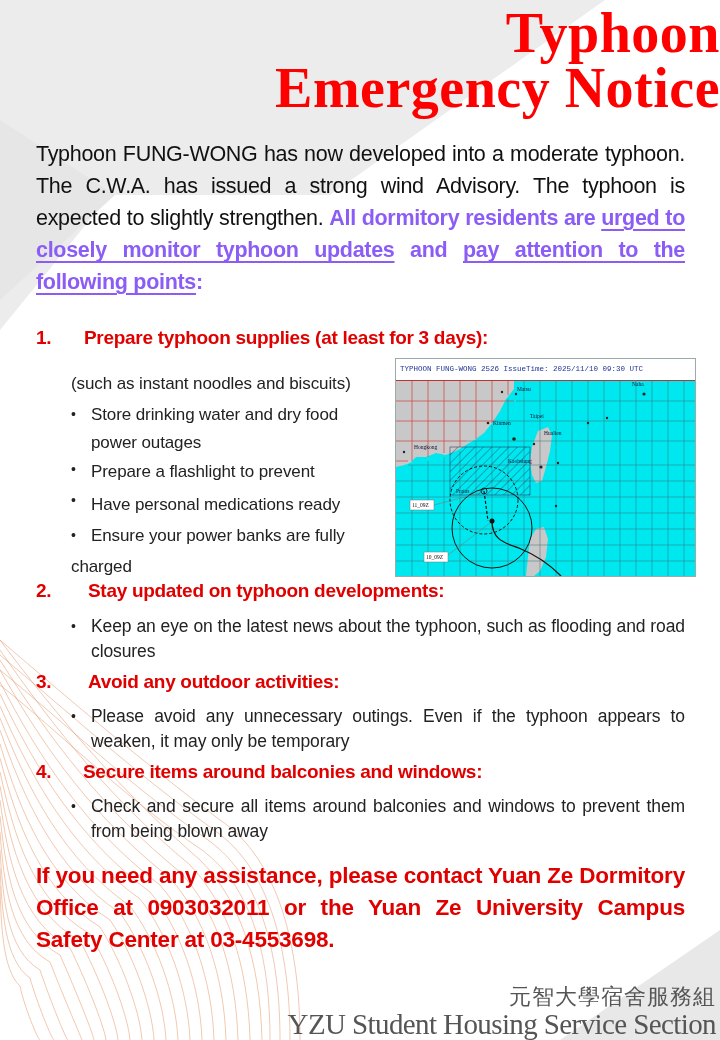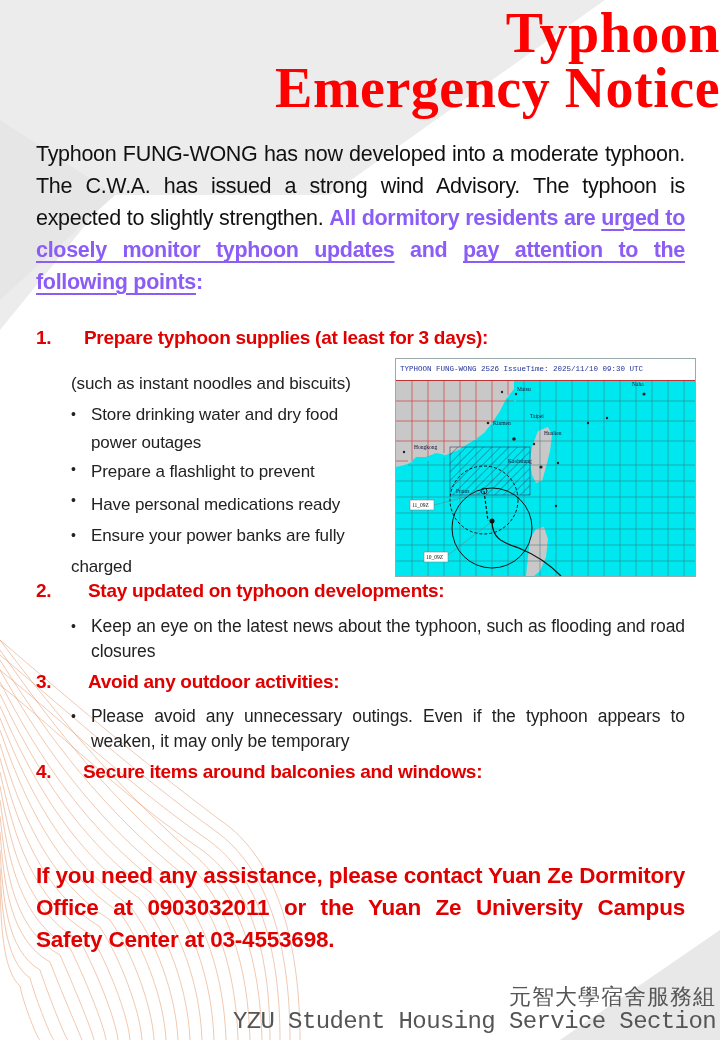--- a/index.html
+++ b/index.html
@@ -247,6 +247,9 @@
   <div class="sec-head" style="left:36px; top:761px;">
     <span class="num" style="width:47px;">4.</span><span>Secure items around balconies and windows:</span>
   </div>
+  <div class="bullets" style="left:71px; top:794px; width:614px; line-height:25px; font-family:'Liberation Sans Narrow','Liberation Sans',sans-serif; font-size:17.5px;">
+    <div class="bullet-line" style="text-align:justify; text-align-last:left;"><span>Check and secure all items around balconies and windows to prevent them from being blown away</span></div>
+  </div>
 
   <p class="contact" style="margin:0;">If you need any assistance, please contact Yuan Ze Dormitory Office at 0903032011 or the Yuan Ze University Campus Safety Center at 03-4553698.</p>
 

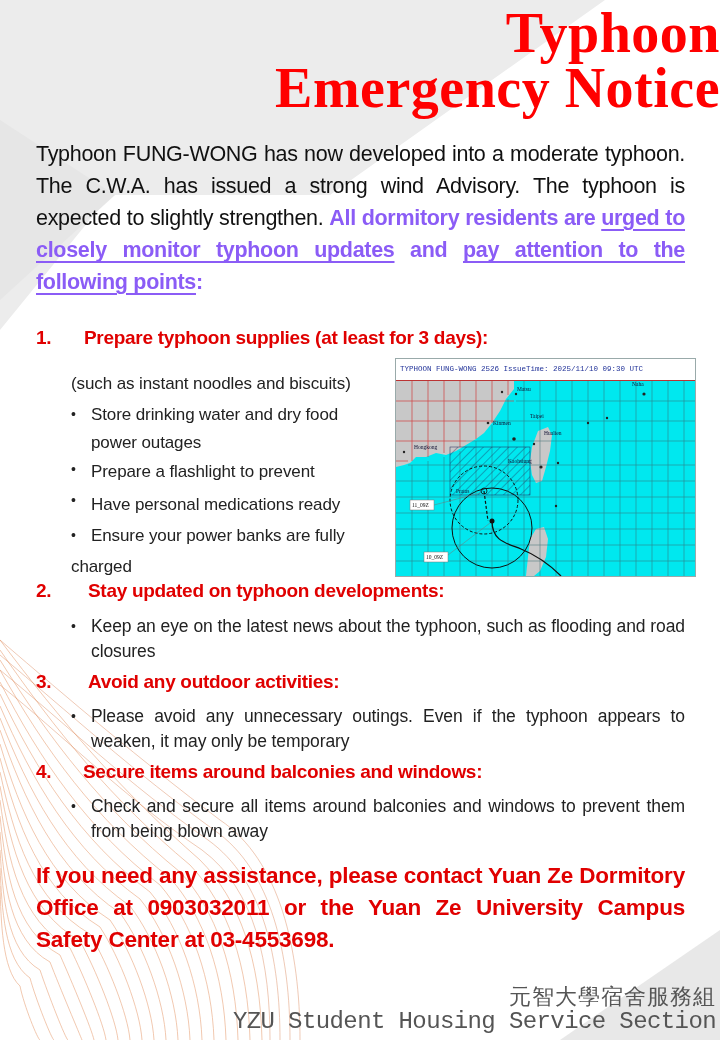--- a/index.html
+++ b/index.html
@@ -60,8 +60,8 @@
     font-family: "DejaVu Sans", sans-serif; letter-spacing: 1px;
   }
   .footer-en {
-    position: absolute; right: 4px; top: 1008px; font-size: 24px; color: #555;
-    font-family: Liberation Mono, monospace; letter-spacing: -0.6px;
+    position: absolute; right: 4px; top: 1008px; font-size: 29px; color: #555;
+    font-family: Liberation Serif, serif; letter-spacing: -0.6px;
   }
 </style>
 </head>

